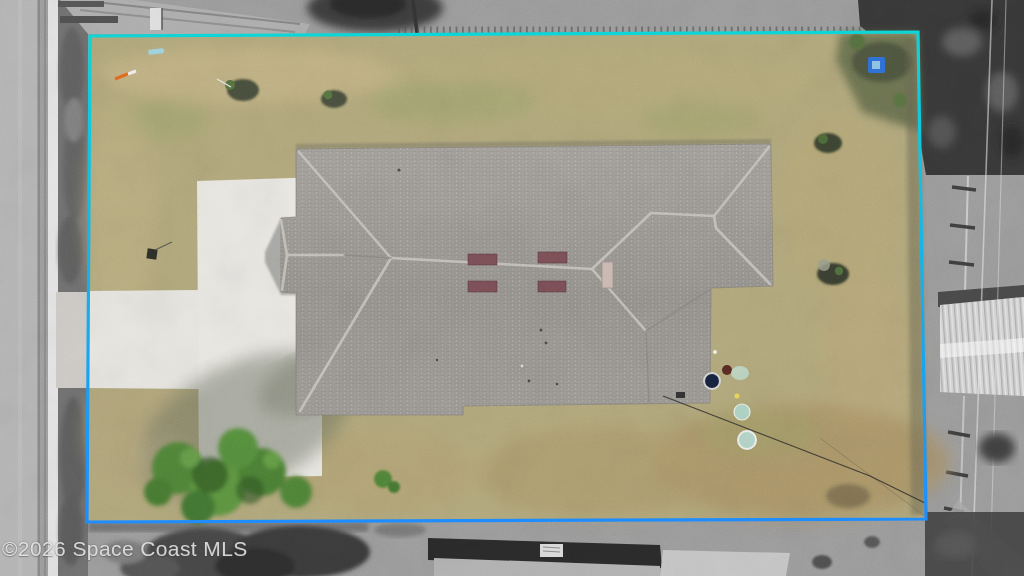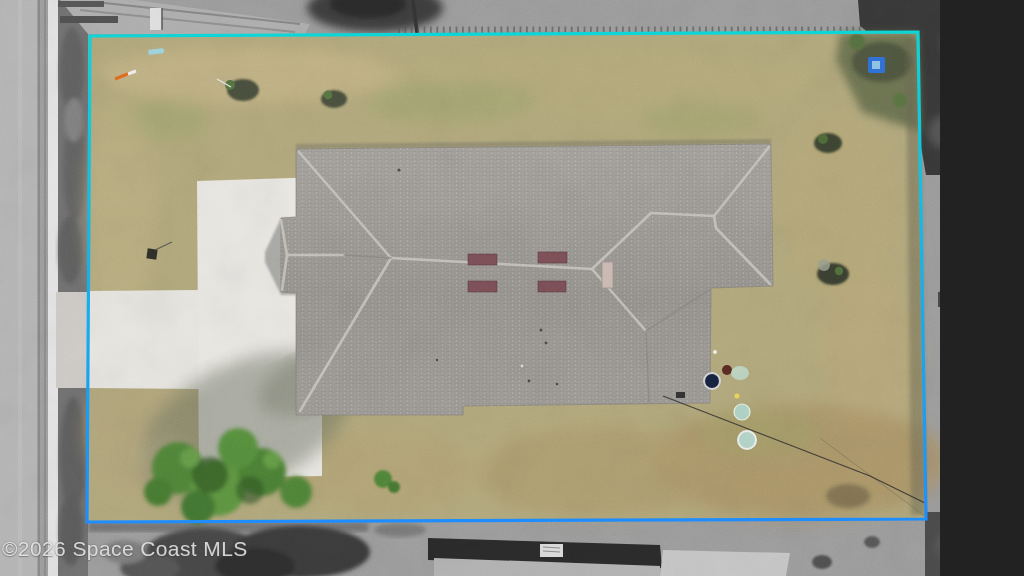--- a/index.html
+++ b/index.html
@@ -3,7 +3,7 @@
 <meta charset="utf-8">
 <style>
   html,body{margin:0;padding:0;background:#222;}
-  .stage{position:relative;width:940px;height:576px;overflow:hidden;font-family:"Liberation Sans",sans-serif;}
+  .stage{position:relative;width:1024px;height:576px;overflow:hidden;font-family:"Liberation Sans",sans-serif;}
   .stage svg{display:block;}
   .watermark{
     position:absolute;left:2px;top:537px;

